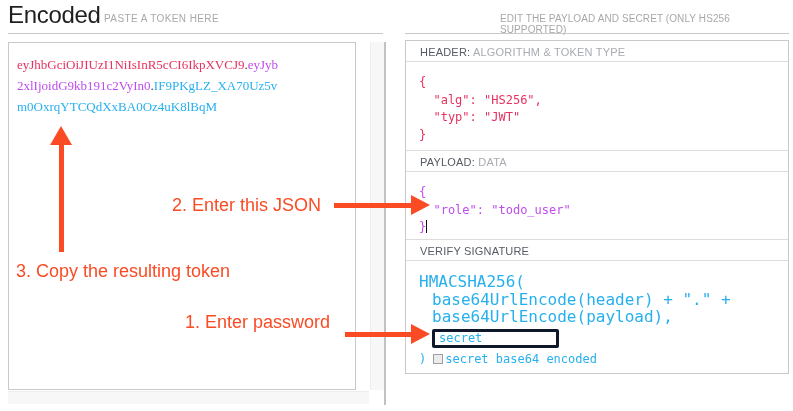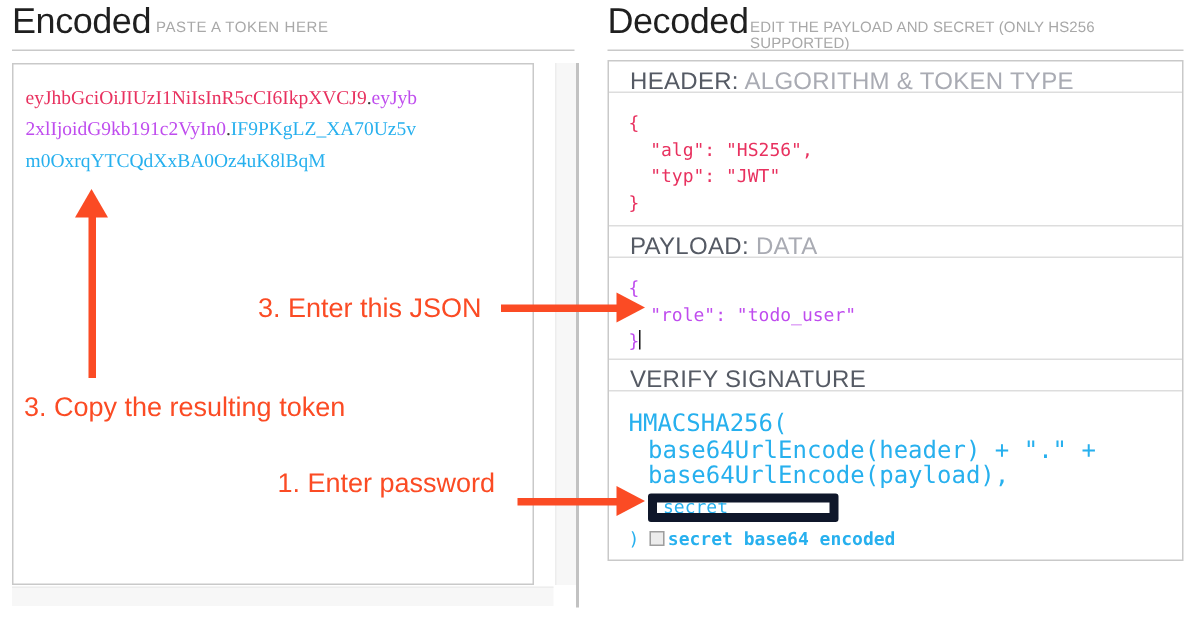--- a/index.html
+++ b/index.html
@@ -74,7 +74,6 @@
 
   <div class="panel-title" id="enc-title">Encoded</div>
   <div class="panel-sub" id="enc-sub">PASTE A TOKEN HERE</div>
-  <div class="panel-title" id="dec-title">Decoded</div>
   <div class="panel-sub" id="dec-sub">EDIT THE PAYLOAD AND SECRET (ONLY HS256 SUPPORTED)</div>
   <div class="hrule" id="hr-left"></div>
   <div class="hrule" id="hr-right"></div>

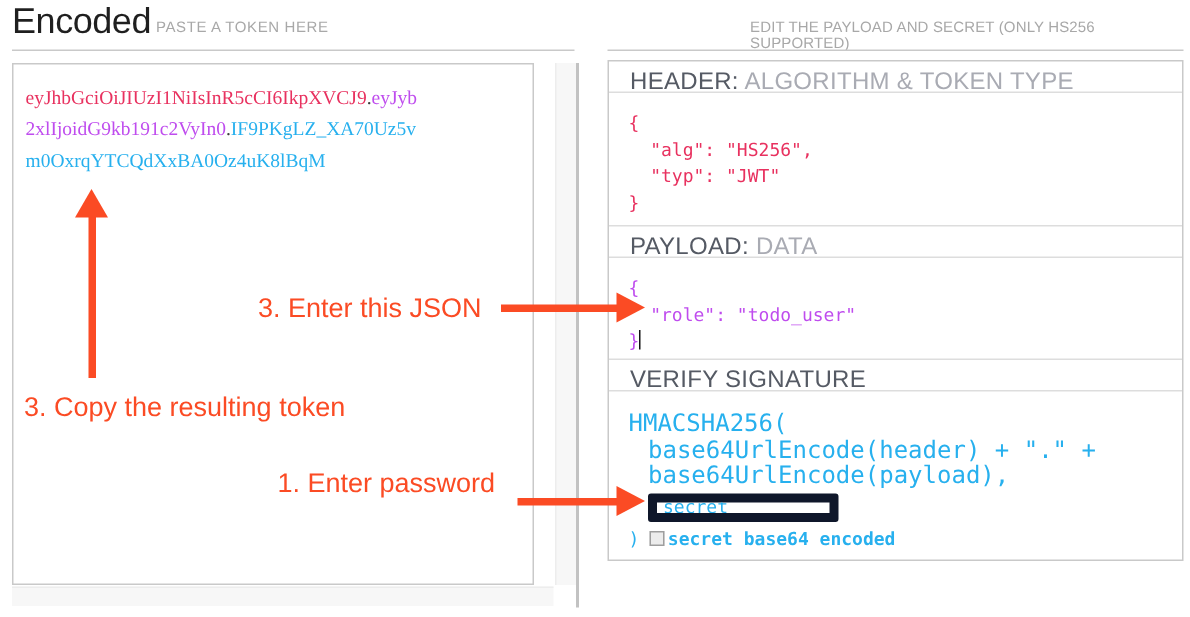--- a/index.html
+++ b/index.html
@@ -34,7 +34,7 @@
 
   
   .decoded-box{position:absolute;left:405px;top:40px;width:384px;height:334px;border:1px solid var(--border);background:#fff}
-  .row-label{height:21px;border-bottom:1px solid var(--divider);padding:5px 14px 0;font-size:16px;letter-spacing:.2px;white-space:nowrap}
+  .row-label{height:21px;border-bottom:1px solid var(--divider);padding:5px 14px 0;font-size:11px;letter-spacing:.2px;white-space:nowrap}
   .row-label .strong{color:var(--label-strong)}
   .row-label .muted{color:var(--label-muted)}
   .row-content{border-bottom:1px solid var(--divider)}

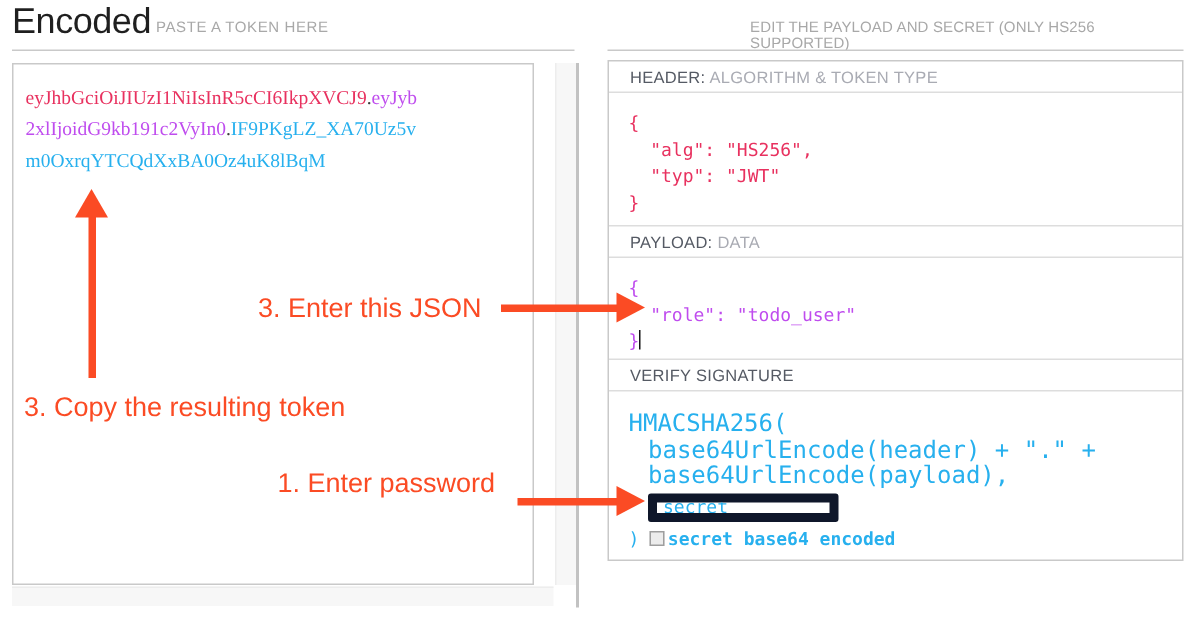--- a/index.html
+++ b/index.html
@@ -124,7 +124,7 @@
   </div>
 
   <div class="annot" id="step3">3. Copy the resulting token</div>
-  <div class="annot" id="step2">3. Enter this JSON</div>
+  <div class="annot" id="step2">2. Enter this JSON</div>
   <div class="annot" id="step1">1. Enter password</div>
   <div class="arrow-part" id="up-line"></div>
   <div class="arrow-part" id="up-head"></div>

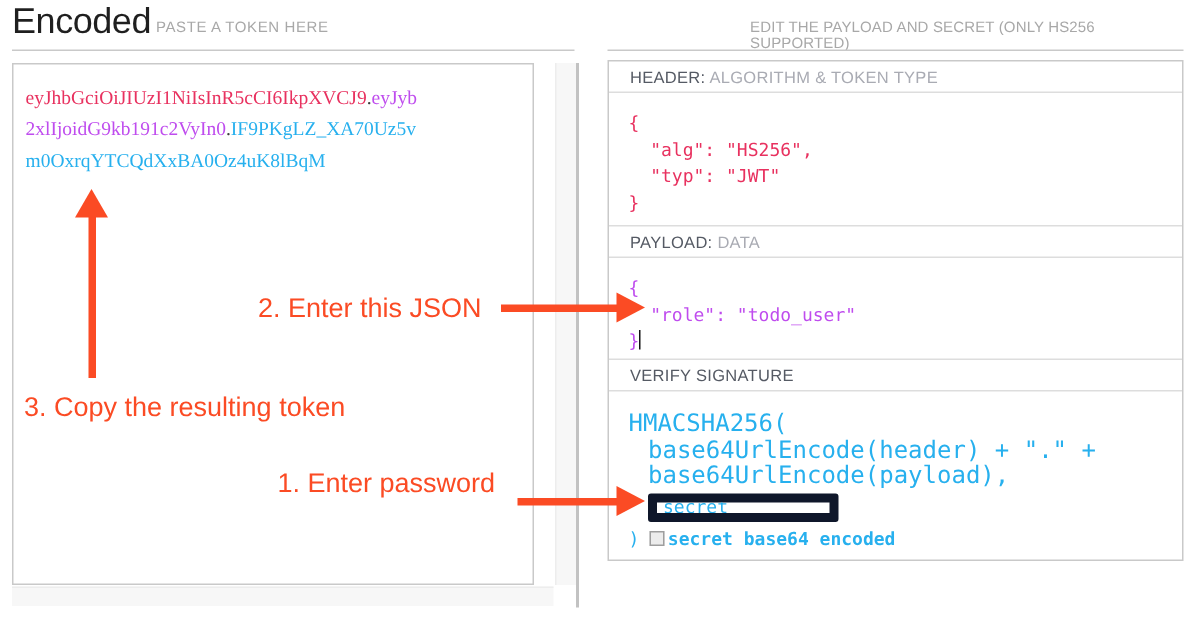--- a/index.html
+++ b/index.html
@@ -47,7 +47,7 @@
   .caret{display:inline-block;width:1px;height:13px;background:#111;vertical-align:-2px}
   .sig-line{font-family:"DejaVu Sans Mono","Liberation Mono",monospace;font-size:16px;line-height:17.5px;color:var(--cyan);padding-left:13px;white-space:pre}
   .sig-line.indent{padding-left:26px}
-  .secret-input{display:block;margin:3px 0 2px 26px;width:127px;height:19px;border:6px solid #0f172a;border-radius:2px;
+  .secret-input{display:block;margin:3px 0 2px 26px;width:127px;height:19px;border:3px solid #0f172a;border-radius:2px;
                 font-family:"DejaVu Sans Mono","Liberation Mono",monospace;font-size:12px;color:var(--cyan);padding:0 4px;outline:none}
   .sig-close{display:flex;align-items:center;padding-left:13px;height:18px;
              font-family:"DejaVu Sans Mono","Liberation Mono",monospace;font-size:12px;color:var(--cyan)}

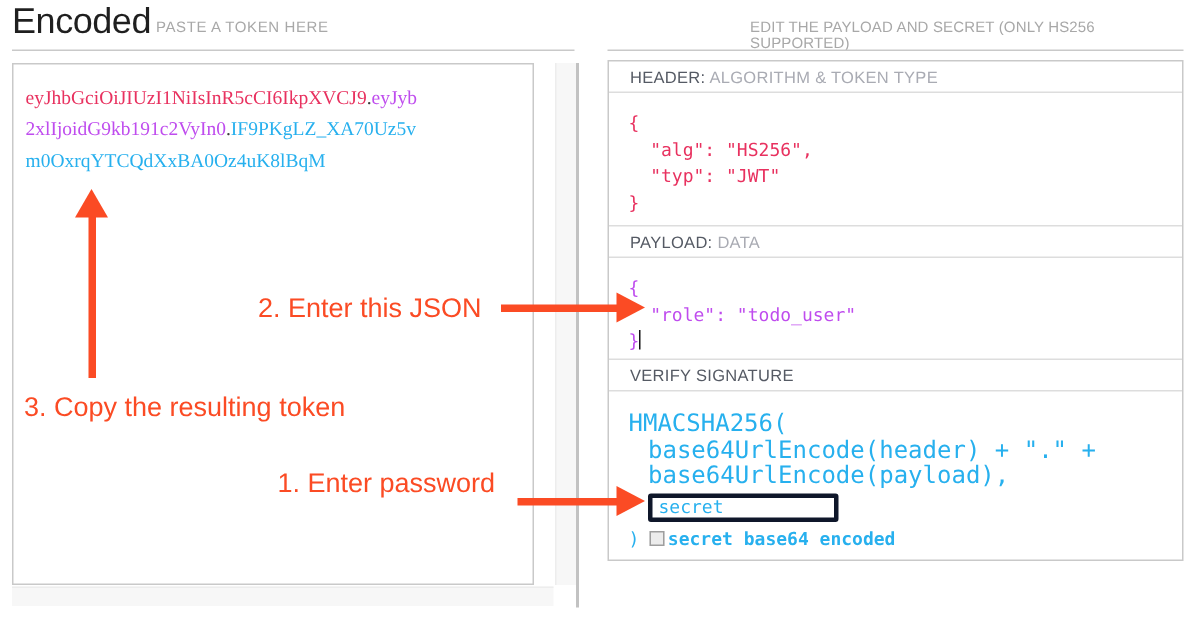--- a/index.html
+++ b/index.html
@@ -52,7 +52,7 @@
   .sig-close{display:flex;align-items:center;padding-left:13px;height:18px;
              font-family:"DejaVu Sans Mono","Liberation Mono",monospace;font-size:12px;color:var(--cyan)}
   .checkbox{width:10px;height:10px;background:#ececec;border:1px solid #9e9e9e;margin:0 2px 0 7px;flex:none}
-  .chk-label{font-weight:bold}
+  .chk-label{font-weight:normal}
 
   
   .annot{position:absolute;color:var(--annotation);font-size:18px;white-space:nowrap;z-index:5}

